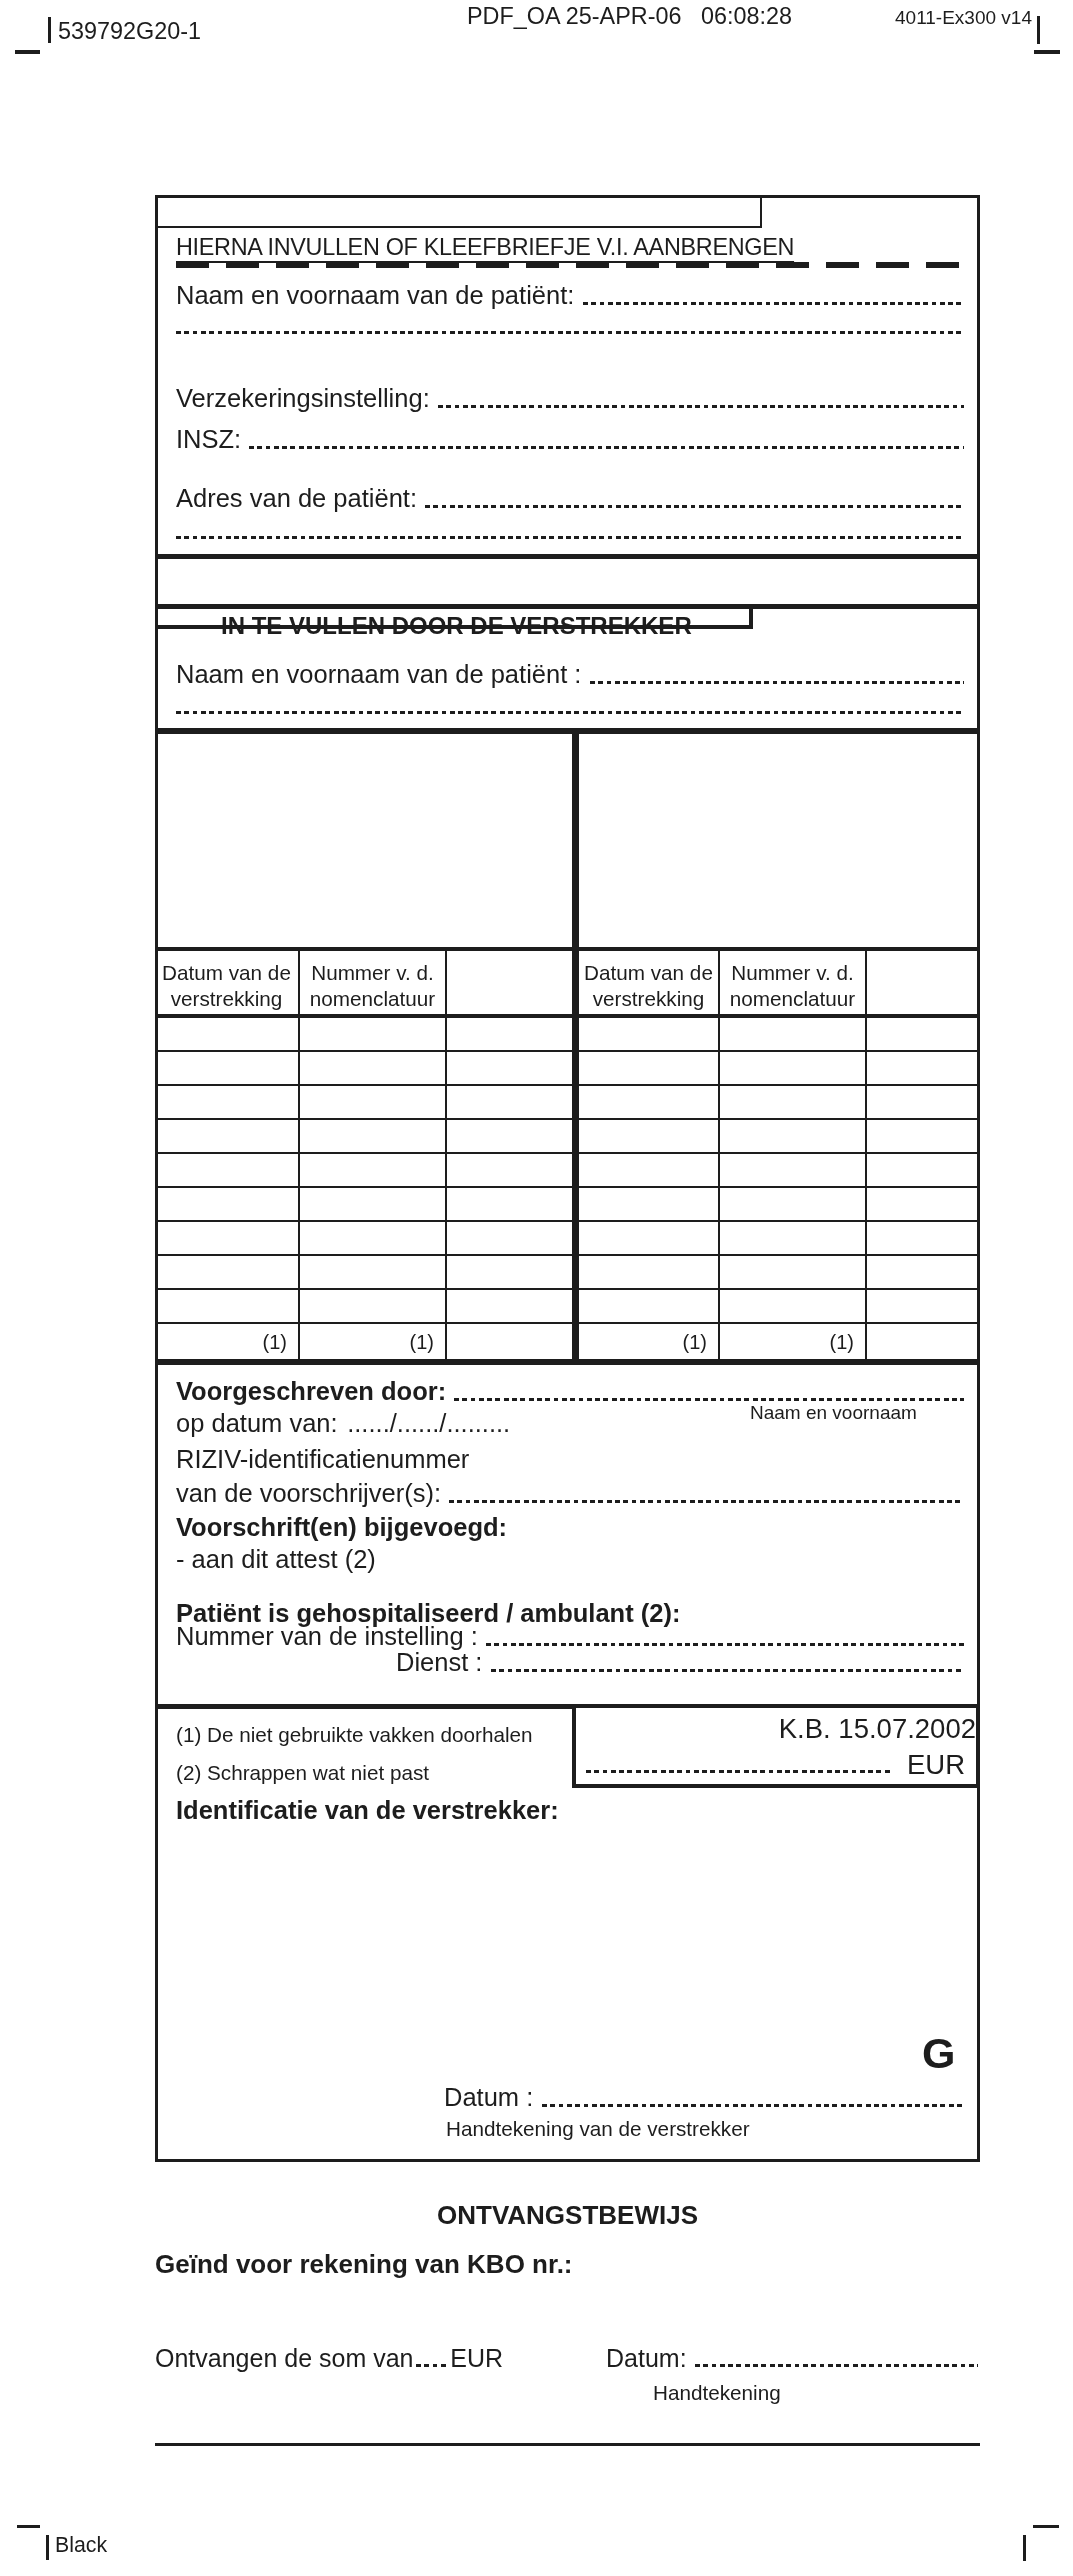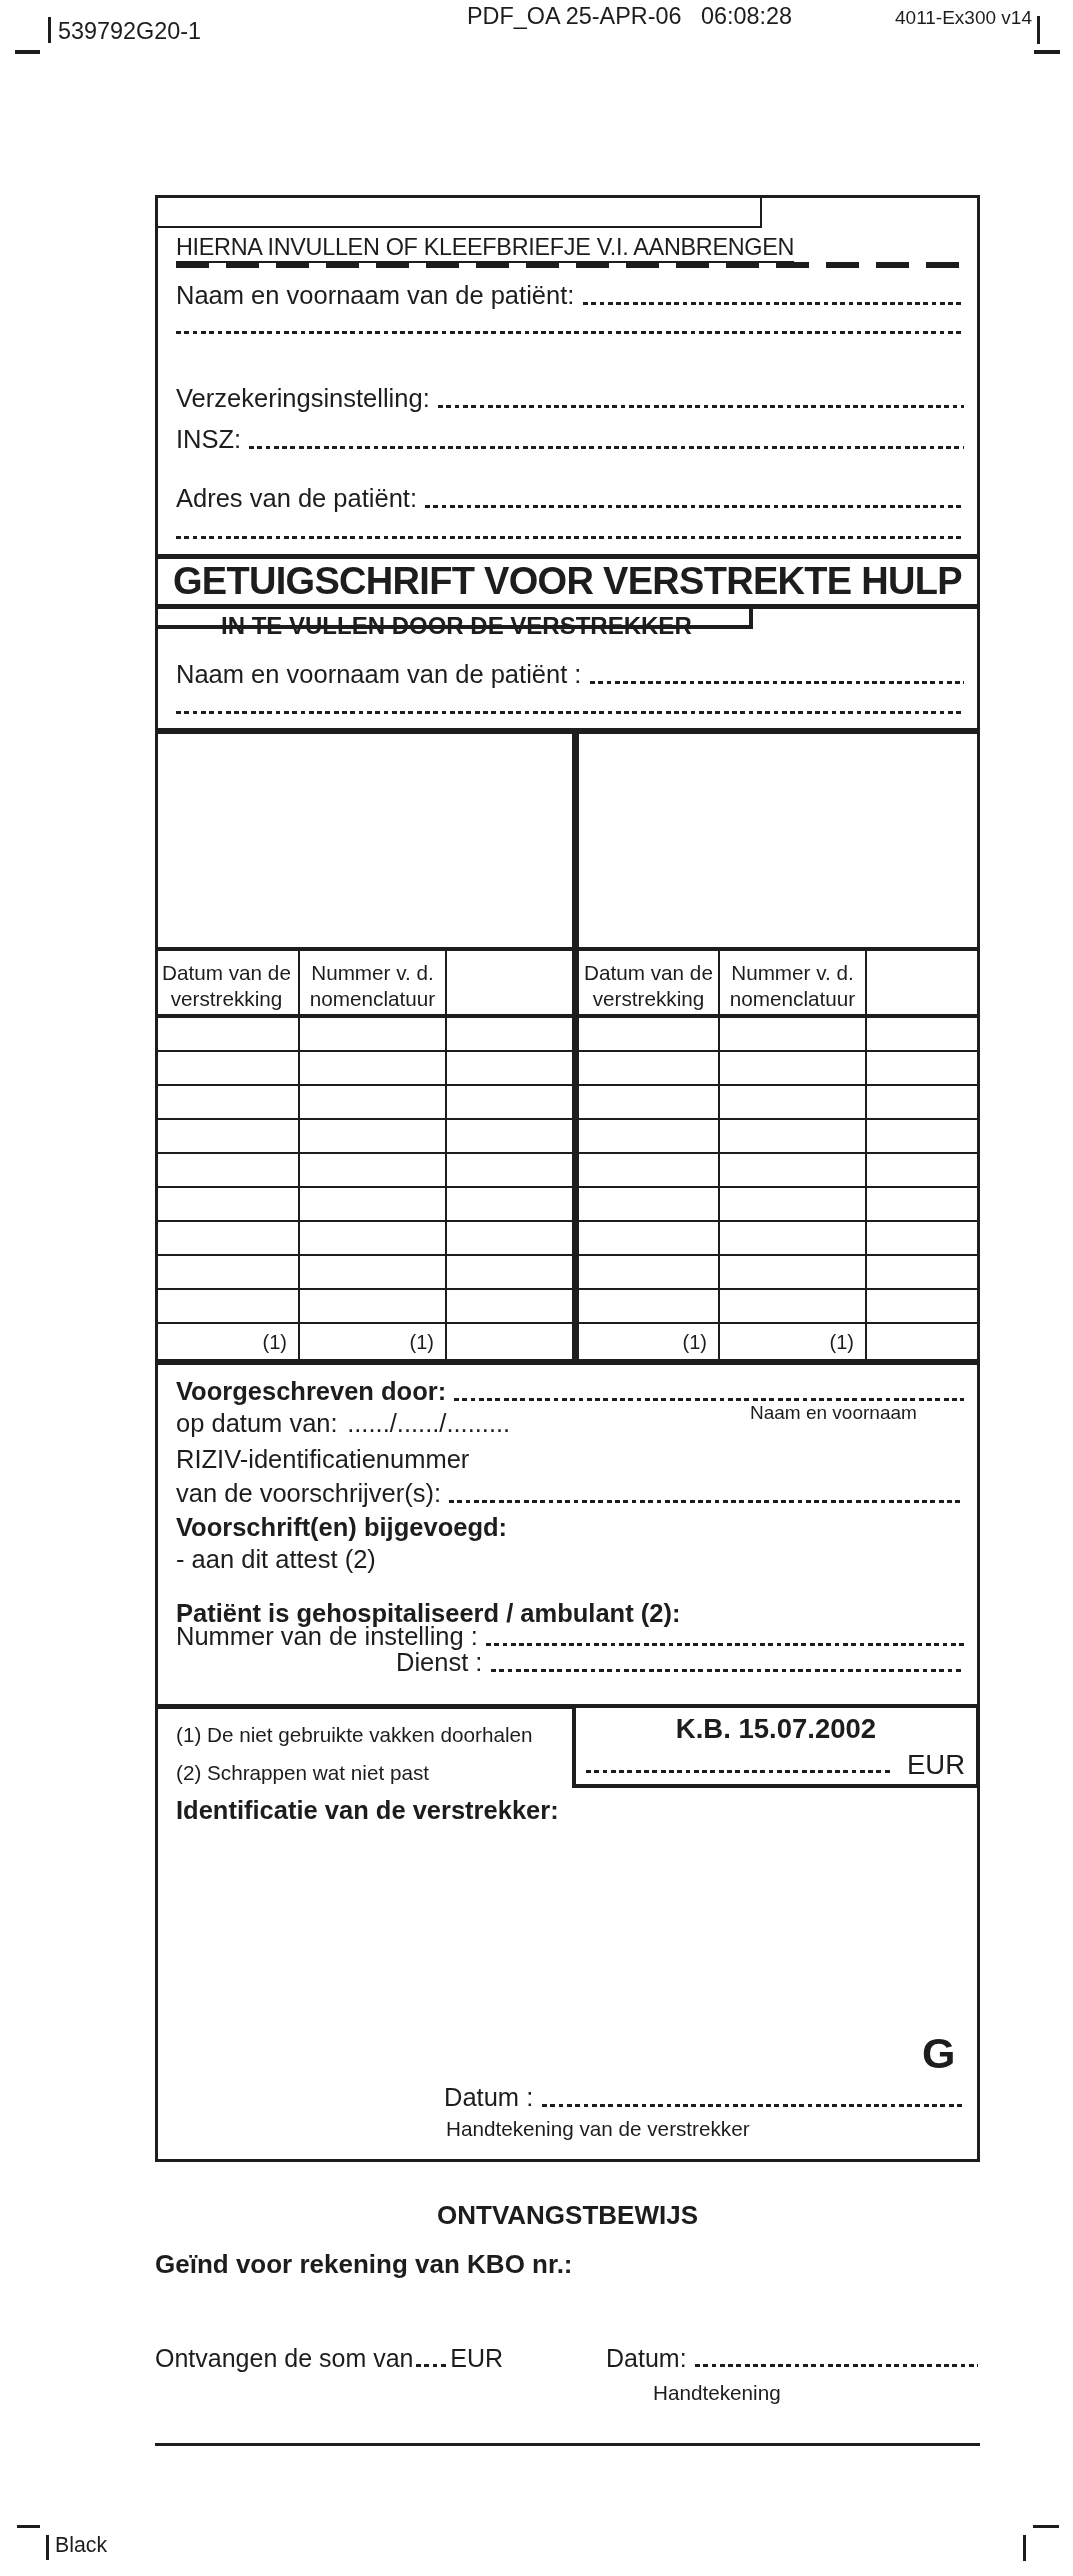--- a/index.html
+++ b/index.html
@@ -106,7 +106,6 @@
   <div class="dots" style="left:176px;top:536px;width:788px;"></div>
 
   <div class="bar" style="left:155px;top:554px;width:825px;height:4.8px;"></div>
-  <div class="abs lbl f55 b" style="left:155px;top:562px;width:825px;text-align:center;letter-spacing:-0.7px;">GETUIGSCHRIFT VOOR VERSTREKTE HULP</div>
   <div class="bar" style="left:155px;top:604px;width:825px;height:4.8px;"></div>
 
   <div class="abs" style="left:158px;top:609px;width:595px;height:20px;border-right:4.8px solid #1d1d1d;border-bottom:4.8px solid #1d1d1d;">

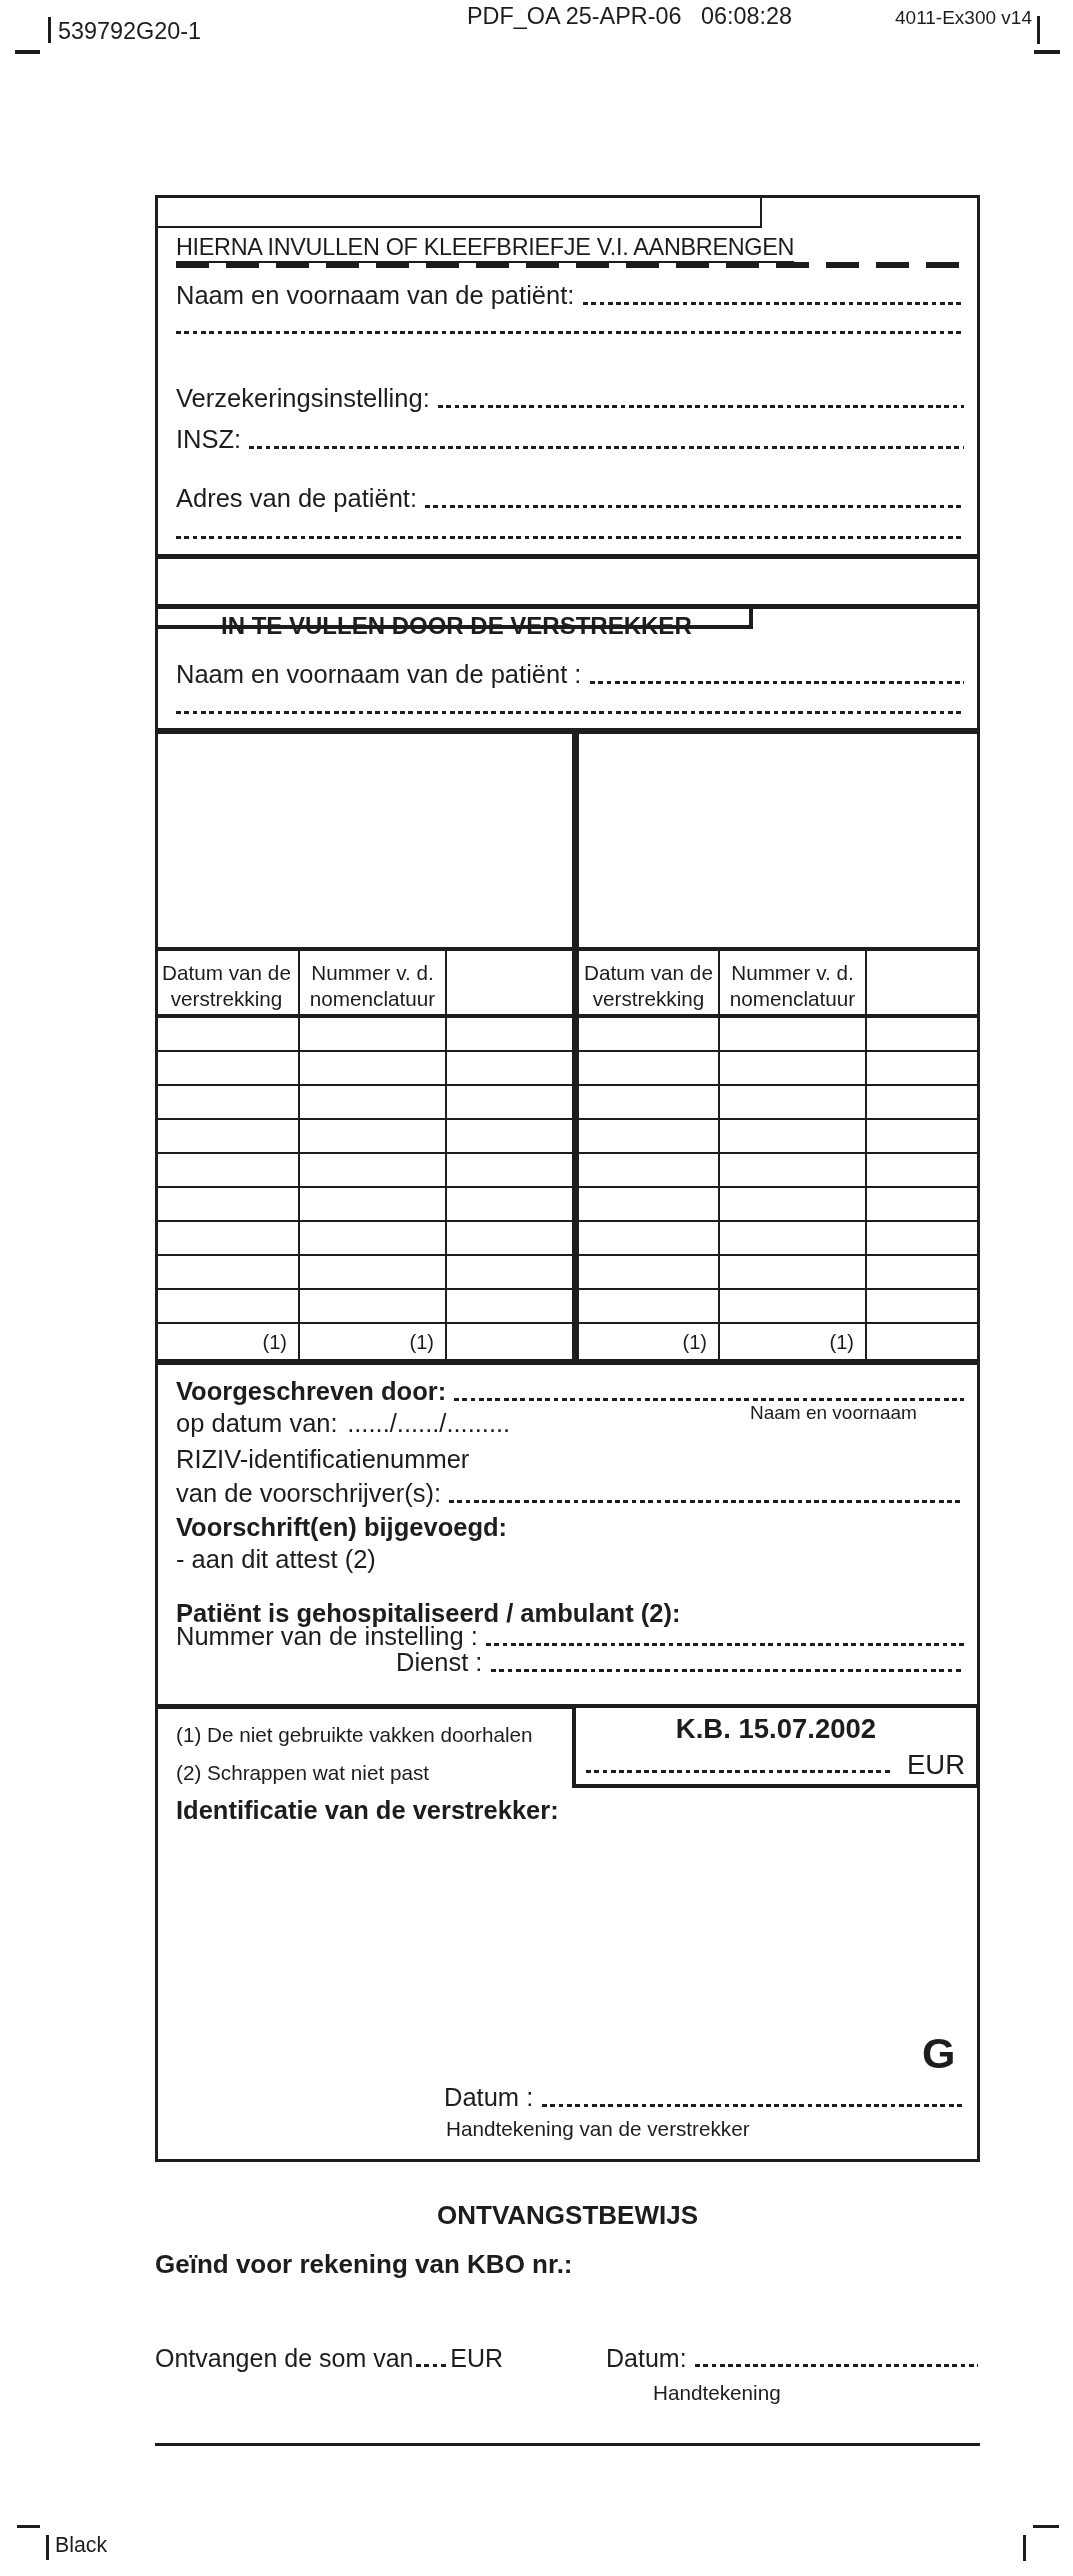--- a/index.html
+++ b/index.html
@@ -232,7 +232,7 @@
   <div class="bar" style="left:155px;top:1704px;width:417px;height:4.8px;"></div>
 
   <div class="kbbox">
-    <div class="lbl f40" style="text-align:center;margin-top:6.9px;font-weight:bold;">K.B. 15.07.2002</div>
+    <div class="lbl f40" style="text-align:right;margin-top:6.9px;">K.B. 15.07.2002</div>
     <div class="dots" style="left:9.6px;right:84px;bottom:11px;"></div>
     <div class="abs lbl f40" style="right:11px;bottom:4.1px;position:absolute;">EUR</div>
   </div>

